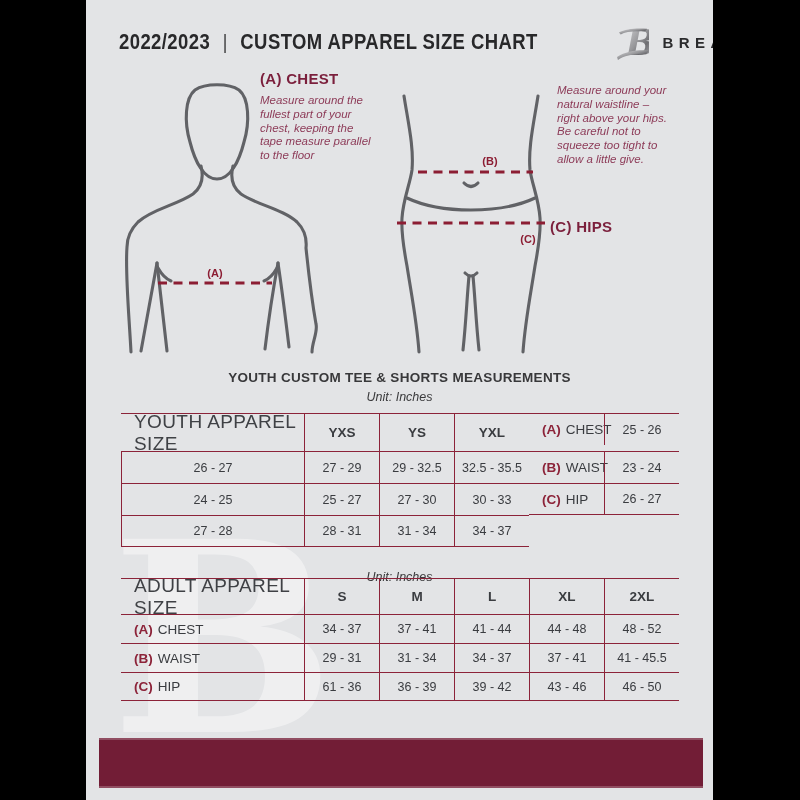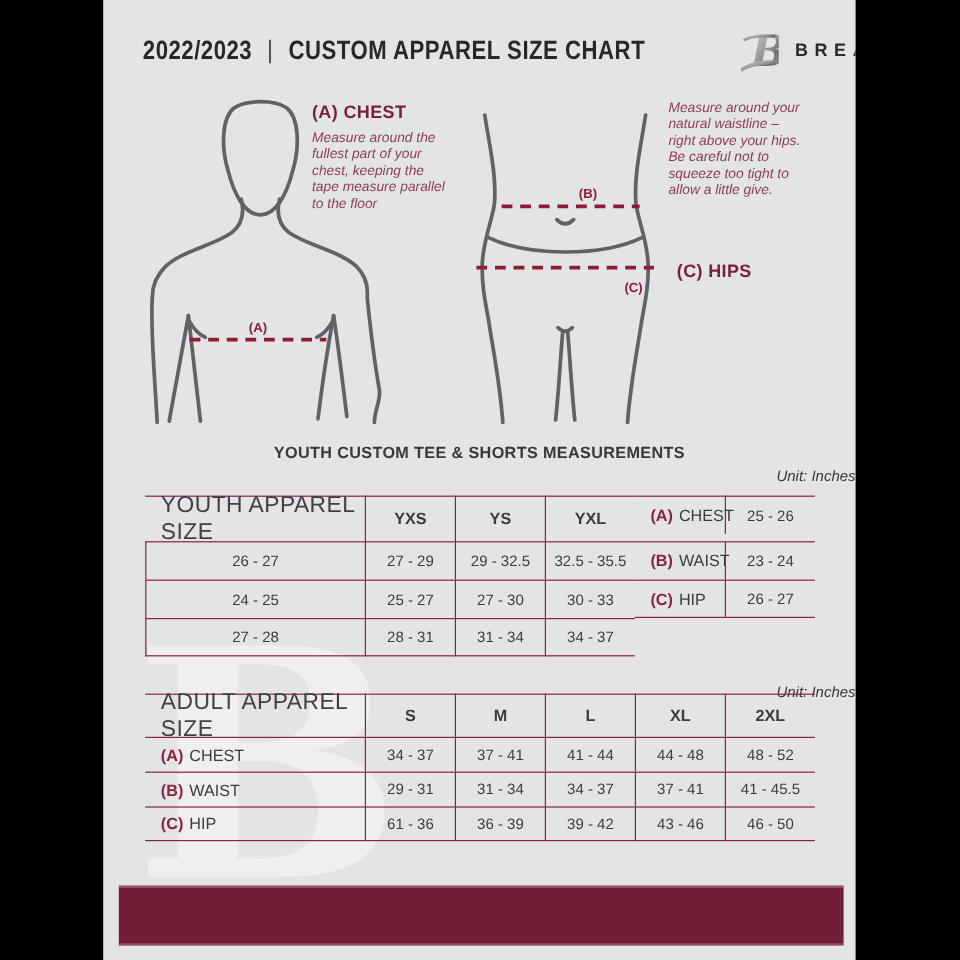--- a/index.html
+++ b/index.html
@@ -27,7 +27,7 @@
   .note h3{margin:0 0 7px 0;font-size:15px;font-weight:700;color:#7b1f3c;letter-spacing:0.3px;}
   .note p{margin:0;font-size:11.5px;font-style:italic;line-height:13.8px;color:#8d3b58;
           white-space:pre-line;}
-  .note-a{left:174px;top:85px;width:150px;}
+  .note-a{left:174px;top:70px;width:150px;}
   .note-b{left:471px;top:84px;width:152px;}
   .note-c{left:478px;top:218px;width:158px;}
 

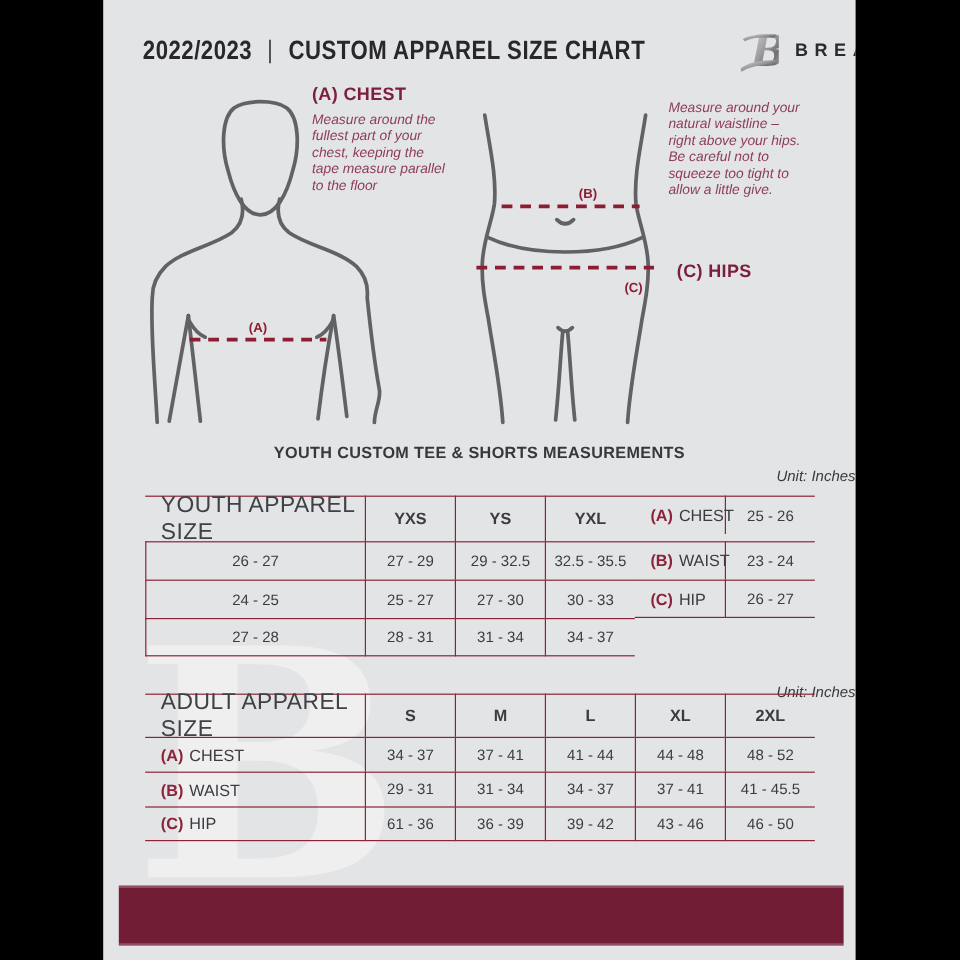--- a/index.html
+++ b/index.html
@@ -29,7 +29,7 @@
           white-space:pre-line;}
   .note-a{left:174px;top:70px;width:150px;}
   .note-b{left:471px;top:84px;width:152px;}
-  .note-c{left:478px;top:218px;width:158px;}
+  .note-c{left:464px;top:218px;width:158px;}
 
   
   .fig{position:absolute;}

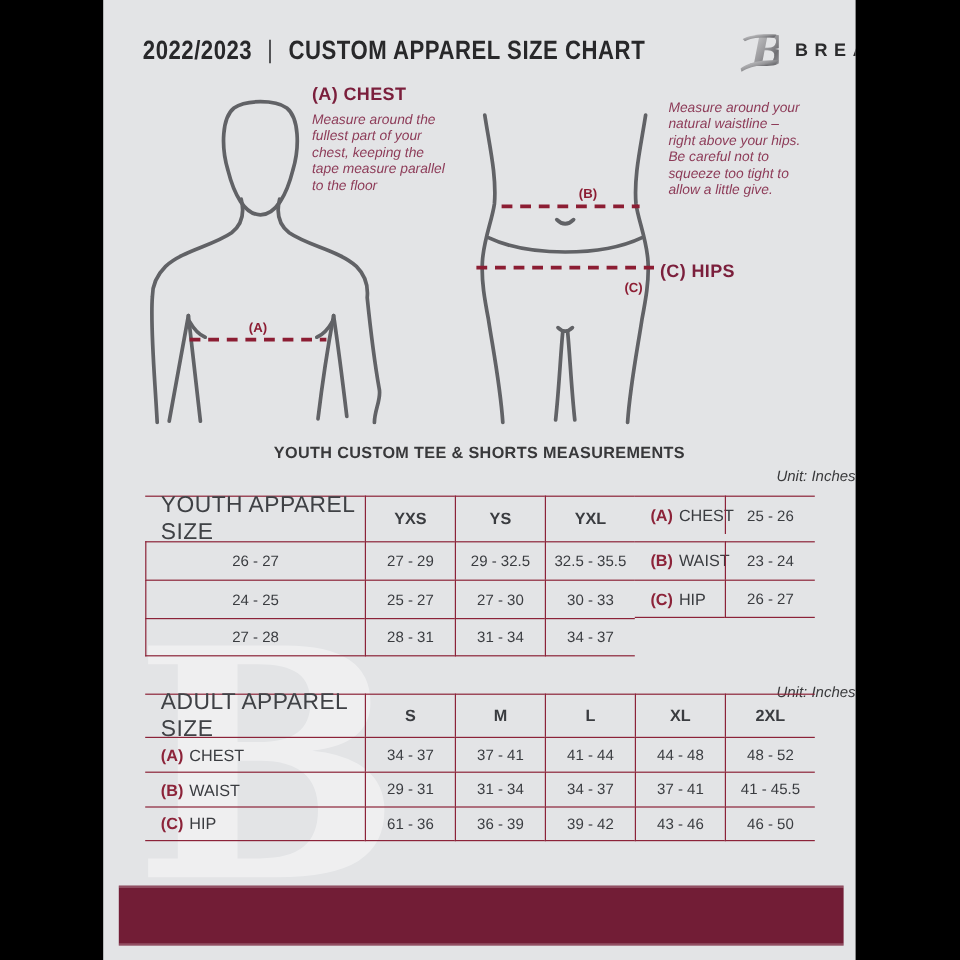--- a/index.html
+++ b/index.html
@@ -42,7 +42,7 @@
   
   .section-title{position:absolute;left:0;right:0;text-align:center;font-weight:700;
                  font-size:13.5px;letter-spacing:0.3px;color:#38383a;}
-  .section-unit{position:absolute;left:0;right:0;text-align:right;font-style:italic;
+  .section-unit{position:absolute;left:0;right:0;text-align:center;font-style:italic;
                 font-size:12.5px;color:#3a3a3c;}
   .youth-title{top:370px;} .youth-unit{top:390px;}
   .adult-title{top:550px;} .adult-unit{top:570px;}

